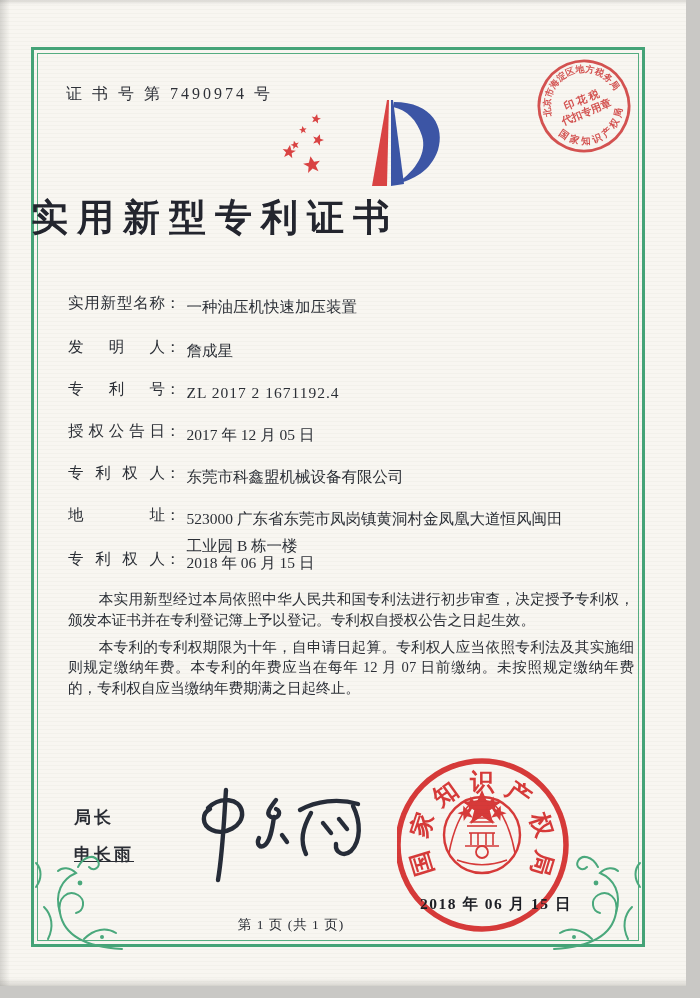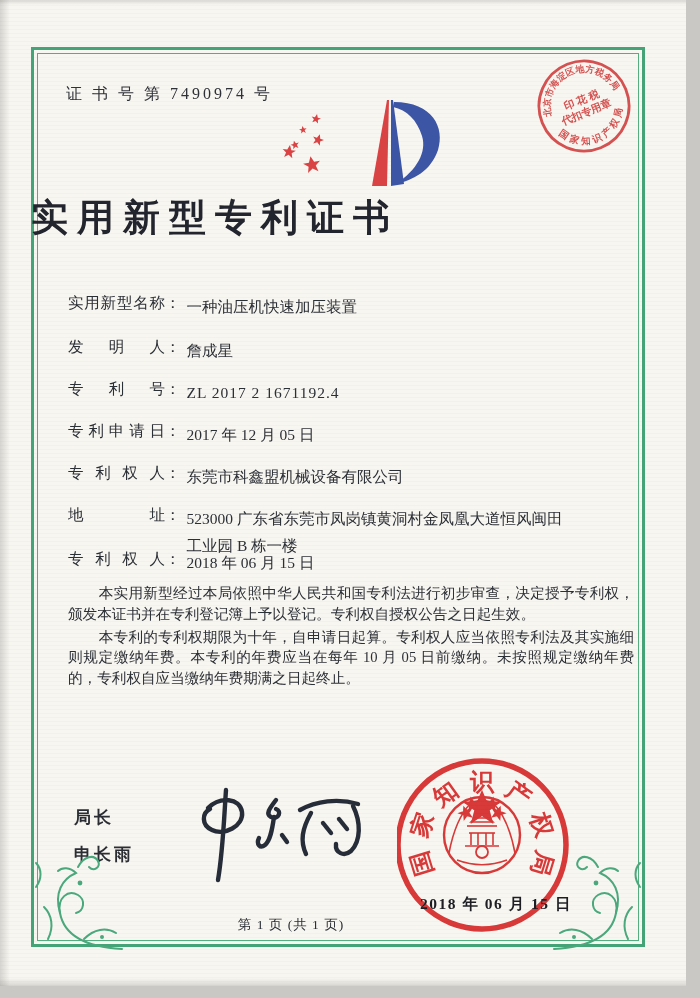--- a/index.html
+++ b/index.html
@@ -123,7 +123,7 @@
     <span class="flabel">专利号</span><span class="colon">：</span><span class="fvalue" style="letter-spacing:1px">ZL 2017 2 1671192.4</span>
   </div>
   <div class="row" style="top:421px">
-    <span class="flabel">专利申请日</span><span class="colon">：</span><span class="fvalue">2017 年 12 月 05 日</span>
+    <span class="flabel">授权公告日</span><span class="colon">：</span><span class="fvalue">2017 年 12 月 05 日</span>
   </div>
   <div class="row" style="top:463px">
     <span class="flabel">专利权人</span><span class="colon">：</span><span class="fvalue">东莞市科鑫盟机械设备有限公司</span>

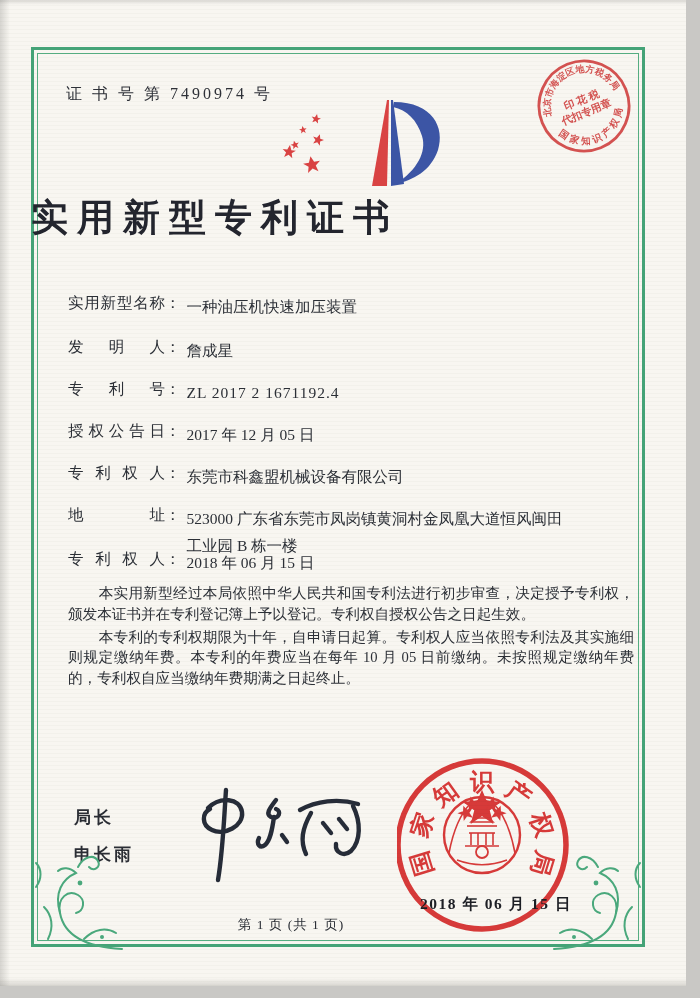--- a/index.html
+++ b/index.html
@@ -59,7 +59,7 @@
 
   .paras{position:absolute;left:68px;top:583px;width:566px;}
   .paras p{
-    margin:0 0 2px 0;font-size:14.6px;line-height:20.8px;
+    margin:6px 0 2px 0;font-size:14.6px;line-height:20.8px;
     text-align:justify;text-indent:2.1em;color:#2b2f36;
   }
 

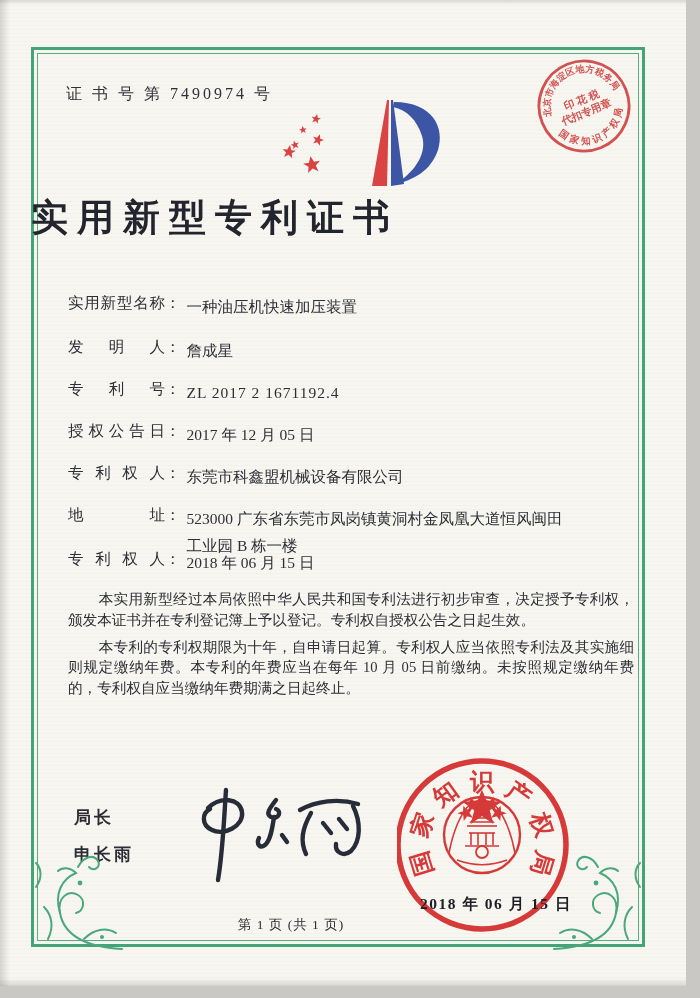--- a/index.html
+++ b/index.html
@@ -138,7 +138,7 @@
 
   <div class="paras">
     <p>本实用新型经过本局依照中华人民共和国专利法进行初步审查，决定授予专利权，颁发本证书并在专利登记簿上予以登记。专利权自授权公告之日起生效。</p>
-    <p>本专利的专利权期限为十年，自申请日起算。专利权人应当依照专利法及其实施细则规定缴纳年费。本专利的年费应当在每年 10 月 05 日前缴纳。未按照规定缴纳年费的，专利权自应当缴纳年费期满之日起终止。</p>
+    <p>本专利的专利权期限为十年，自申请日起算。专利权人应当依照专利法及其实施细则规定缴纳年费。本专利的年费应当在每年 12 月 07 日前缴纳。未按照规定缴纳年费的，专利权自应当缴纳年费期满之日起终止。</p>
   </div>
 
   <div class="signer t1">局长</div>

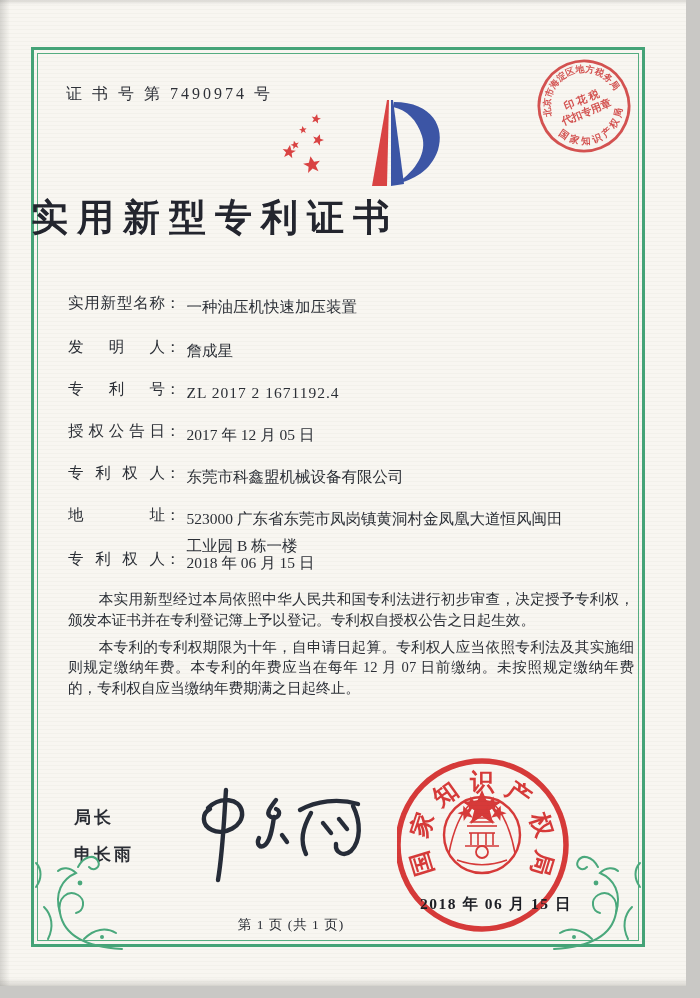--- a/index.html
+++ b/index.html
@@ -67,7 +67,7 @@
     font-family:"Liberation Sans","DejaVu Sans",sans-serif;
     font-size:17px;font-weight:600;letter-spacing:3px;color:#2a2d34;}
   .signer.t1{top:806px;}
-  .signer.t2{top:843px;}
+  .signer.t2{top:843px;text-decoration:underline;}
 
   .signature-svg{position:absolute;left:188px;top:778px;}
   .logo-svg{position:absolute;left:275px;top:94px;}

